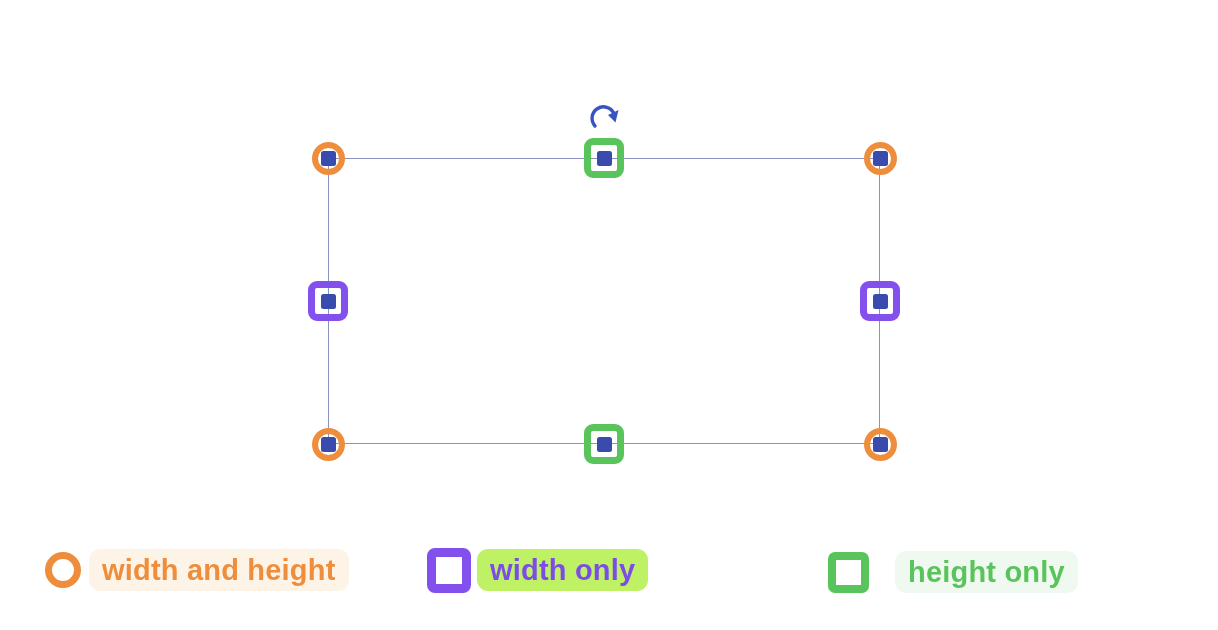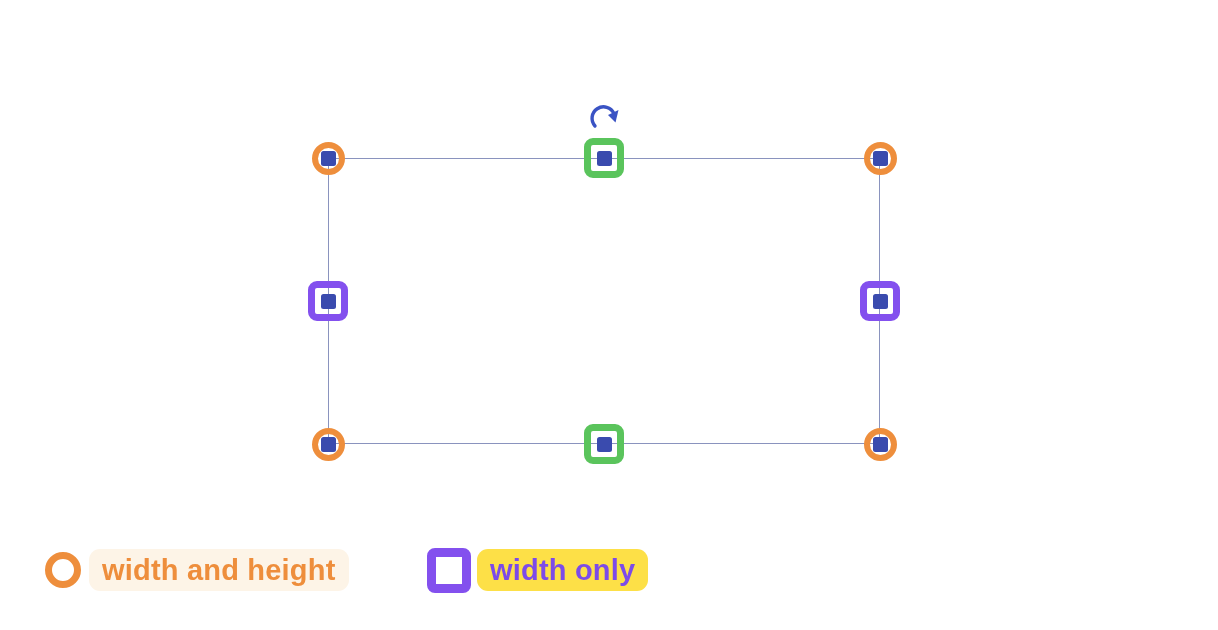--- a/index.html
+++ b/index.html
@@ -152,7 +152,7 @@
 
   <div class="legend-item legend-w">
     <span class="swatch" style="border-color: rgb(131, 80, 238);"></span>
-    <span class="label" style="color: rgb(124, 75, 232); background: #fde047;">width only</span>
+    <span class="label" style="color: rgb(124, 75, 232); background: #bef264;">width only</span>
   </div>
 
 

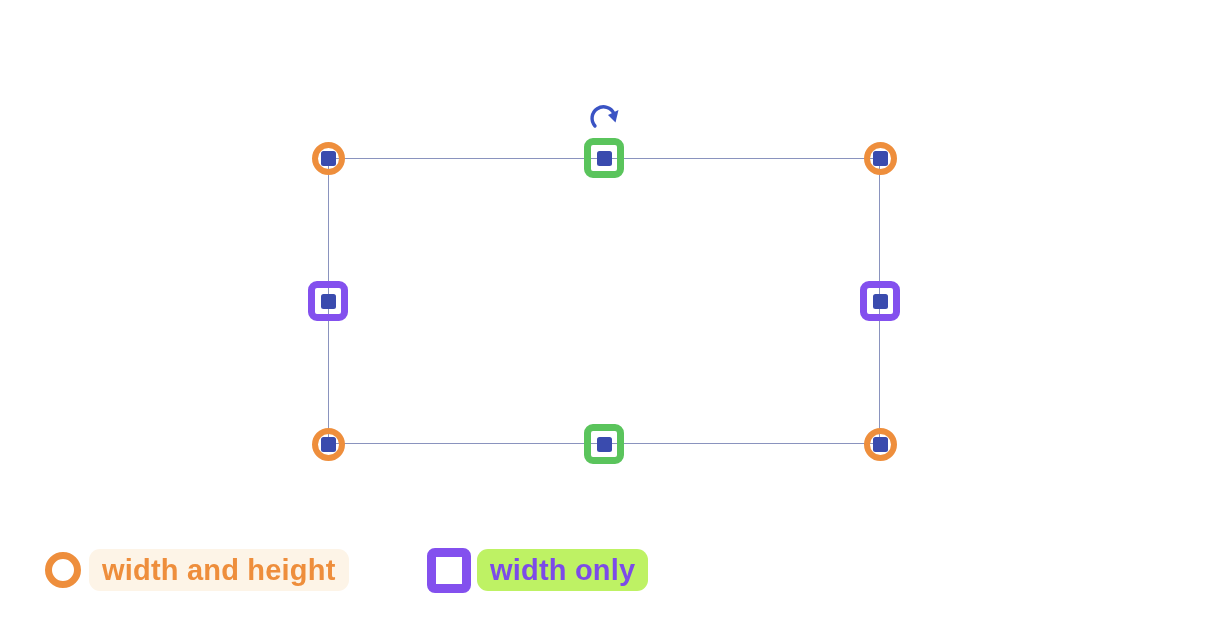--- a/index.html
+++ b/index.html
@@ -155,6 +155,10 @@
     <span class="label" style="color: rgb(124, 75, 232); background: #bef264;">width only</span>
   </div>
 
+  <div class="legend-item legend-h">
+    <span class="swatch" style="border-color: rgb(90, 196, 92);"></span>
+    <span class="label" style="color: rgb(90, 196, 92); background: rgb(240, 249, 240);">height only</span>
+  </div>
 
 </div>
 

